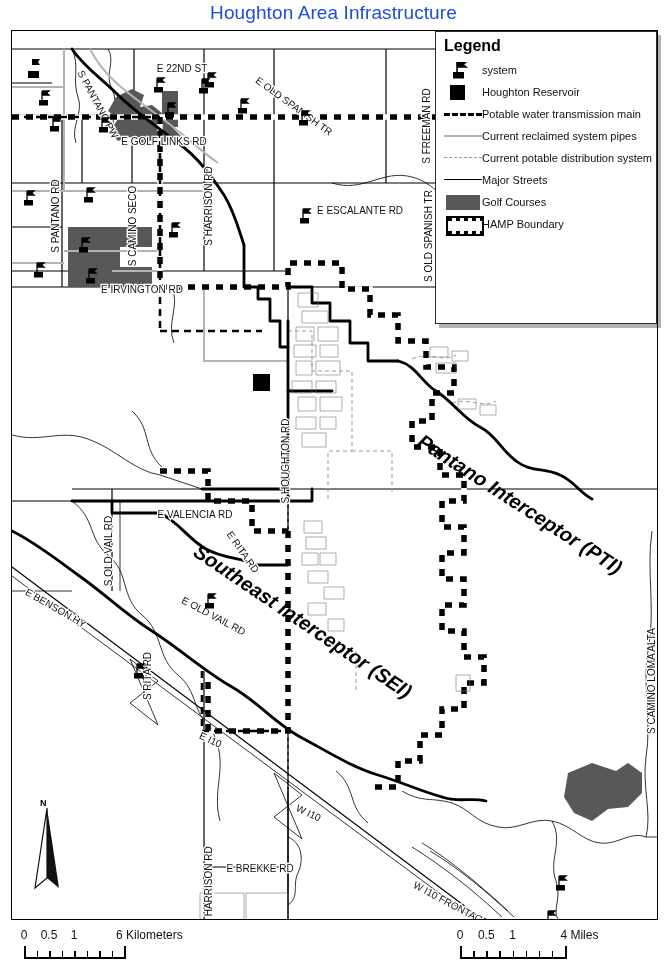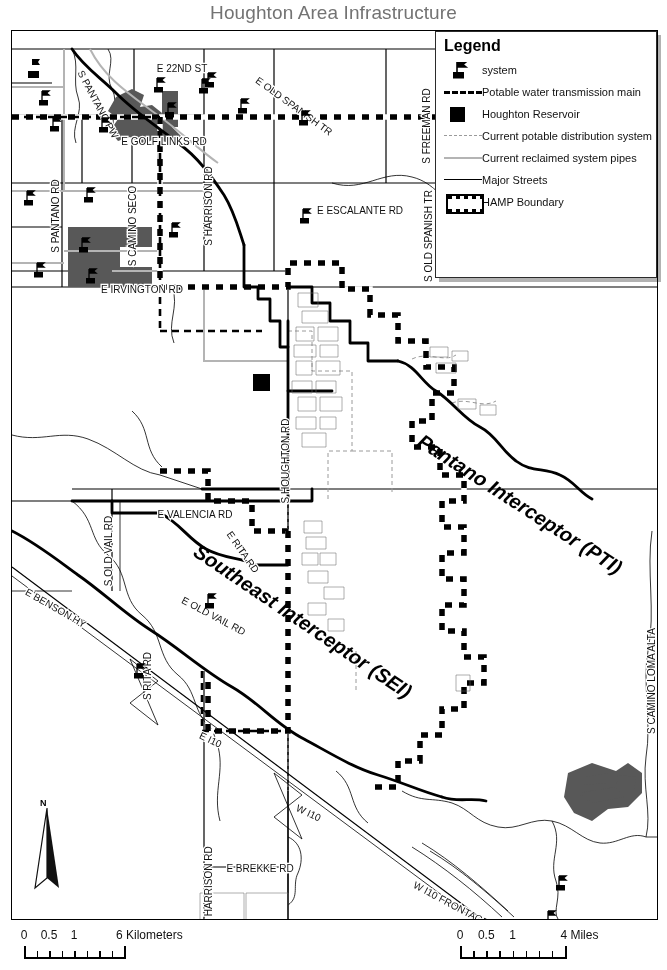--- a/index.html
+++ b/index.html
@@ -8,7 +8,7 @@
 
   #title{
     position:absolute;left:0;top:0;width:667px;height:28px;
-    text-align:center;font-size:19px;line-height:26px;color:#737373;
+    text-align:center;font-size:19px;line-height:26px;color:#1d4ed8;
     letter-spacing:.1px;
   }
 

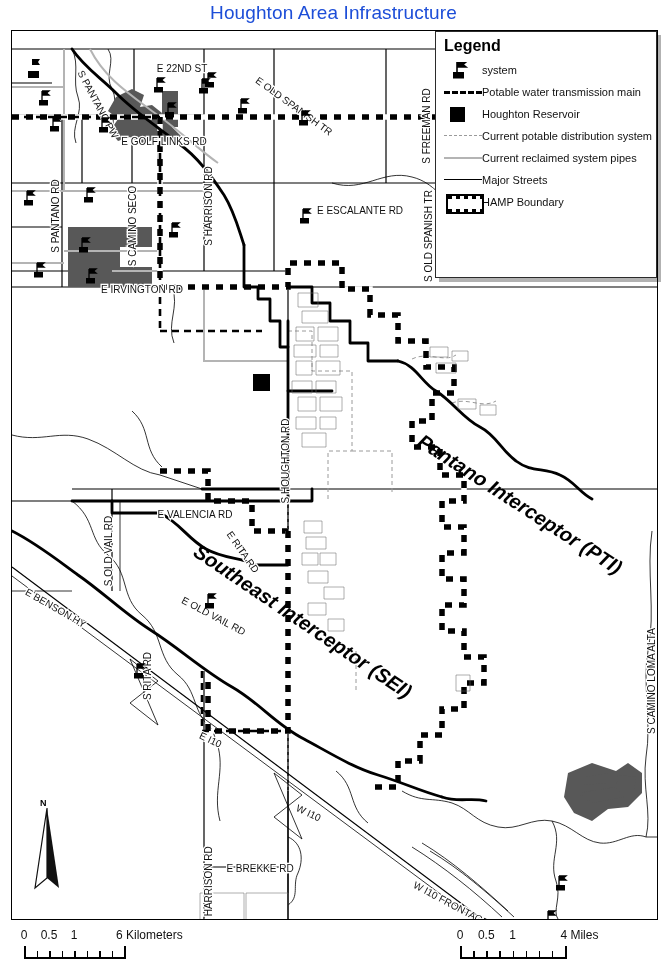--- a/index.html
+++ b/index.html
@@ -20,7 +20,7 @@
 
   
   #legend{
-    position:absolute;left:435px;top:31px;width:222px;height:247px;
+    position:absolute;left:435px;top:31px;width:222px;height:293px;
     background:#fff;border:1.5px solid #2b2b2b;
     box-shadow:4px 4px 0 rgba(0,0,0,.30);
     box-sizing:border-box;padding:5px 6px 0 8px;

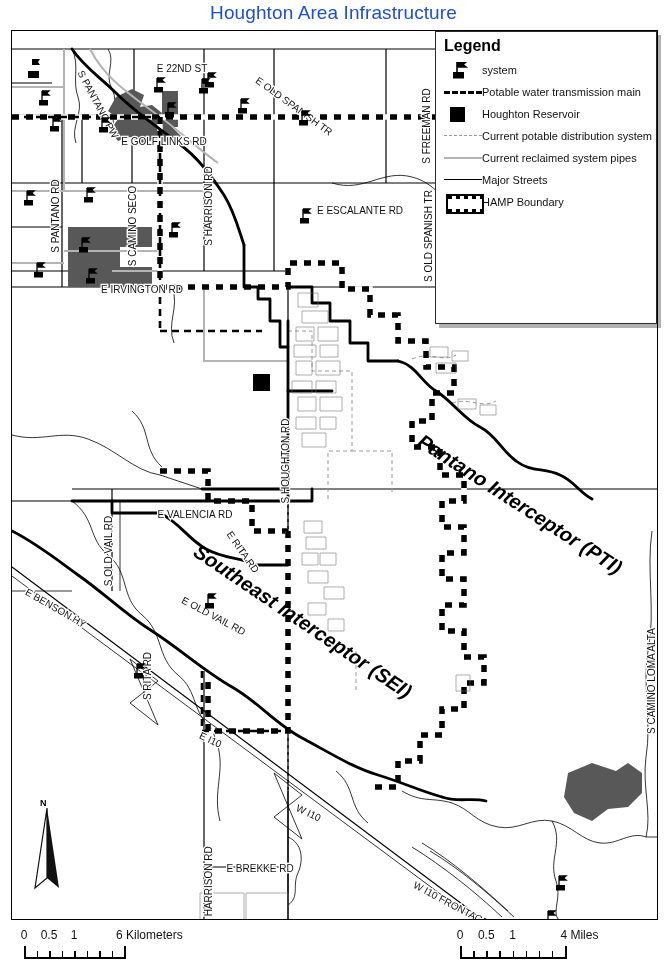--- a/index.html
+++ b/index.html
@@ -450,16 +450,16 @@
 
   <div class="lg-row">
     <div class="lg-sym">
+        <div class="sym-res"></div>
+      </div>
+    <div class="lg-txt">Houghton Reservoir</div>
+  </div>
+
+  <div class="lg-row">
+    <div class="lg-sym">
         <div class="sym-line l-potable"></div>
       </div>
     <div class="lg-txt">Potable water transmission main</div>
-  </div>
-
-  <div class="lg-row">
-    <div class="lg-sym">
-        <div class="sym-res"></div>
-      </div>
-    <div class="lg-txt">Houghton Reservoir</div>
   </div>
 
   <div class="lg-row">

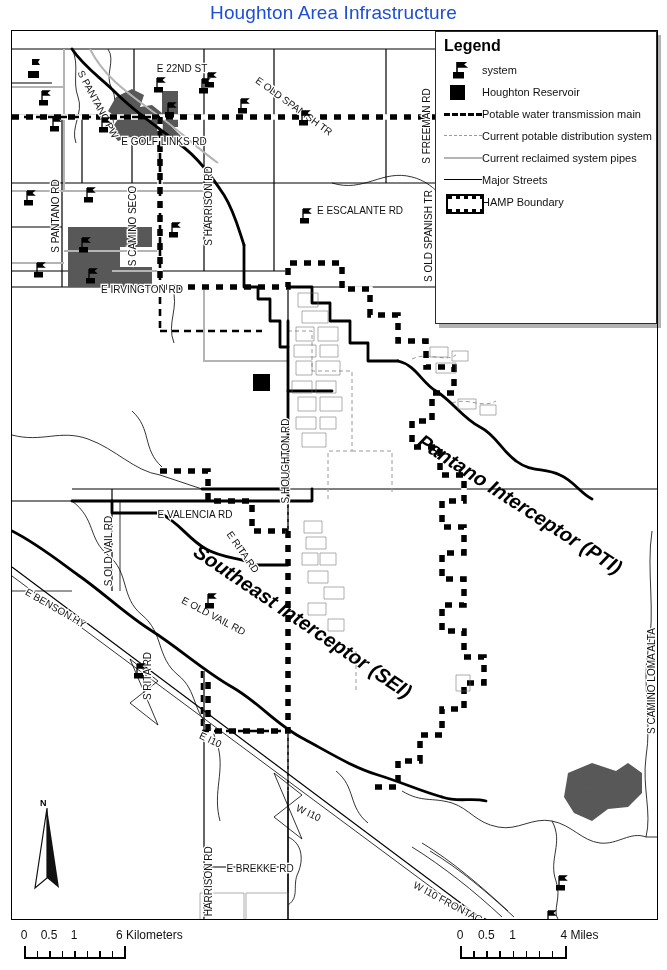--- a/index.html
+++ b/index.html
@@ -464,16 +464,16 @@
 
   <div class="lg-row">
     <div class="lg-sym">
+        <div class="sym-line l-reclaim"></div>
+      </div>
+    <div class="lg-txt">Current reclaimed system pipes</div>
+  </div>
+
+  <div class="lg-row">
+    <div class="lg-sym">
         <div class="sym-line l-distrib"></div>
       </div>
     <div class="lg-txt">Current potable distribution system</div>
-  </div>
-
-  <div class="lg-row">
-    <div class="lg-sym">
-        <div class="sym-line l-reclaim"></div>
-      </div>
-    <div class="lg-txt">Current reclaimed system pipes</div>
   </div>
 
   <div class="lg-row">

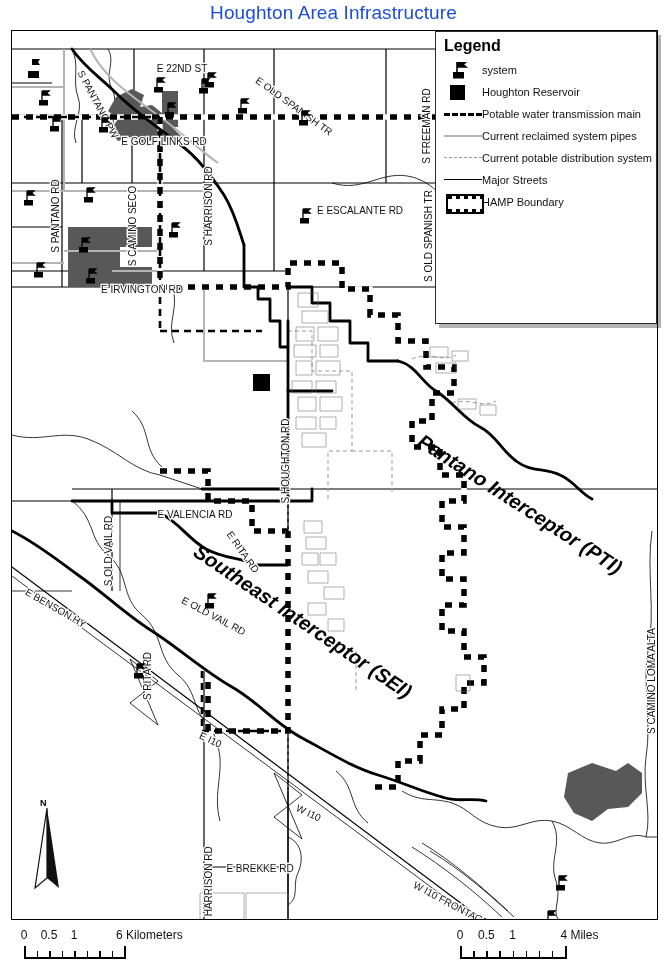--- a/index.html
+++ b/index.html
@@ -484,6 +484,12 @@
   </div>
 
 
+  <div class="lg-row">
+    <div class="lg-sym">
+        <div class="sym-golf"></div>
+      </div>
+    <div class="lg-txt">Golf Courses</div>
+  </div>
 
   <div class="lg-row">
     <div class="lg-sym">

